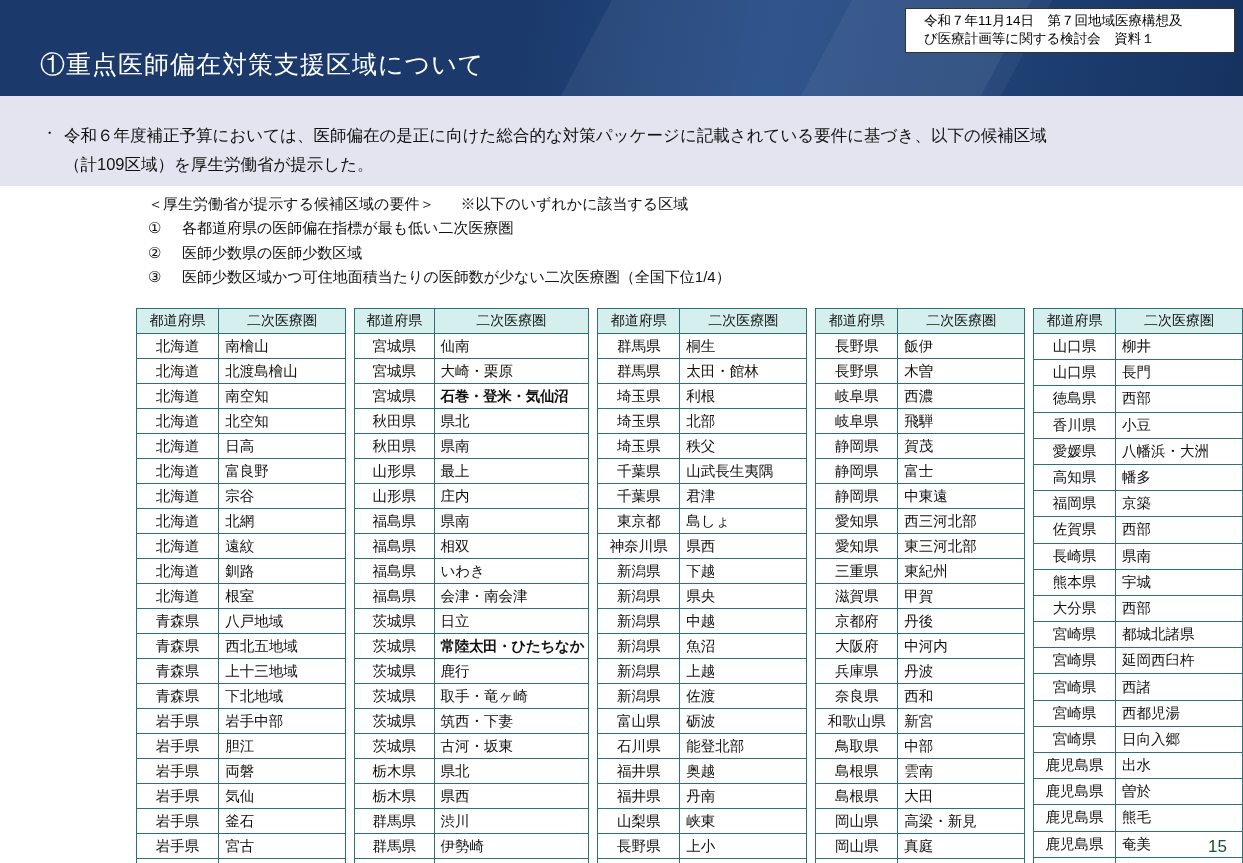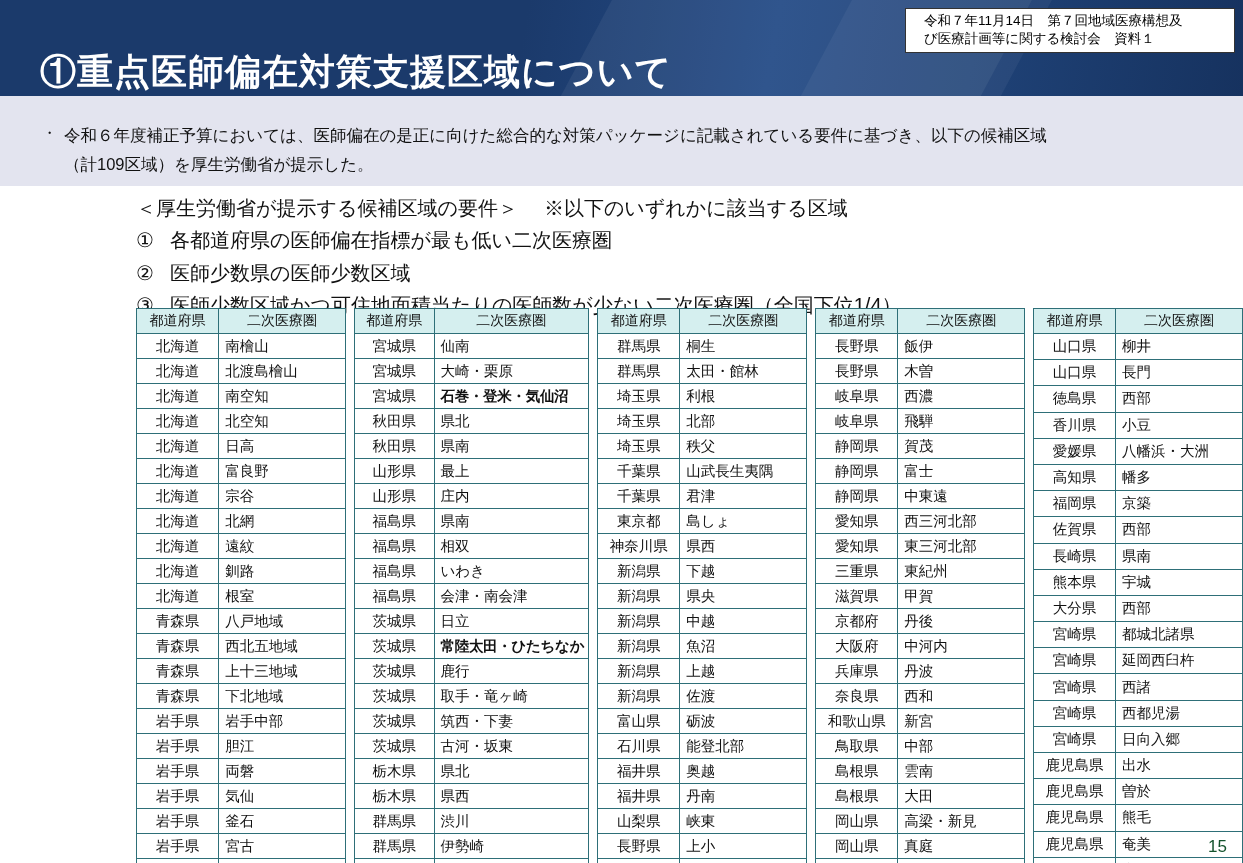--- a/index.html
+++ b/index.html
@@ -42,8 +42,8 @@
     position: absolute;
     left: 40px;
     top: 48px;
-    font-size: 36px;
-    font-weight: bold;
+    font-size: 25px;
+    font-weight: normal;
     color: #ffffff;
     letter-spacing: 1px;
     white-space: nowrap;

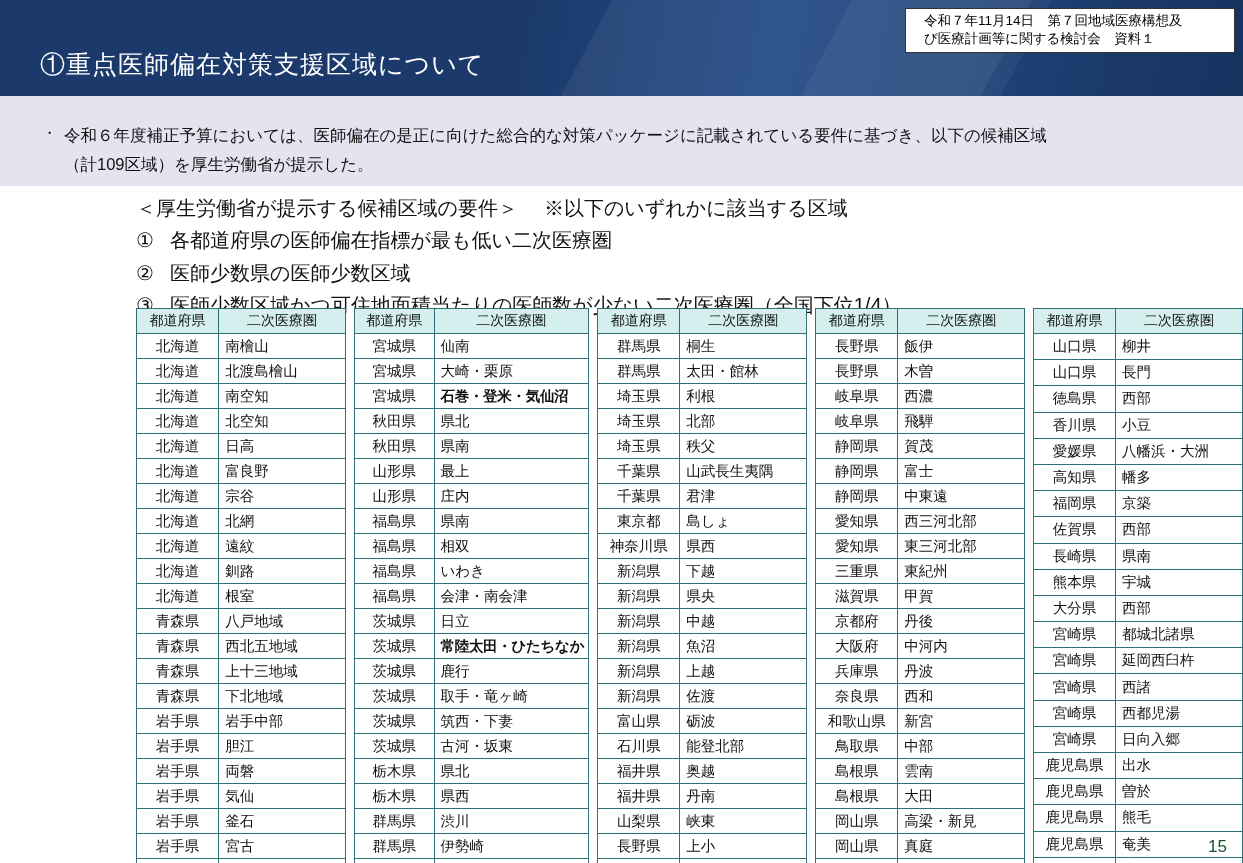--- a/index.html
+++ b/index.html
@@ -90,9 +90,9 @@
   
   .criteria {
     position: absolute;
-    left: 136px;
+    left: 148px;
     top: 192px;
-    font-size: 20px;
+    font-size: 15px;
     line-height: 1.62;
     color: #111;
   }

